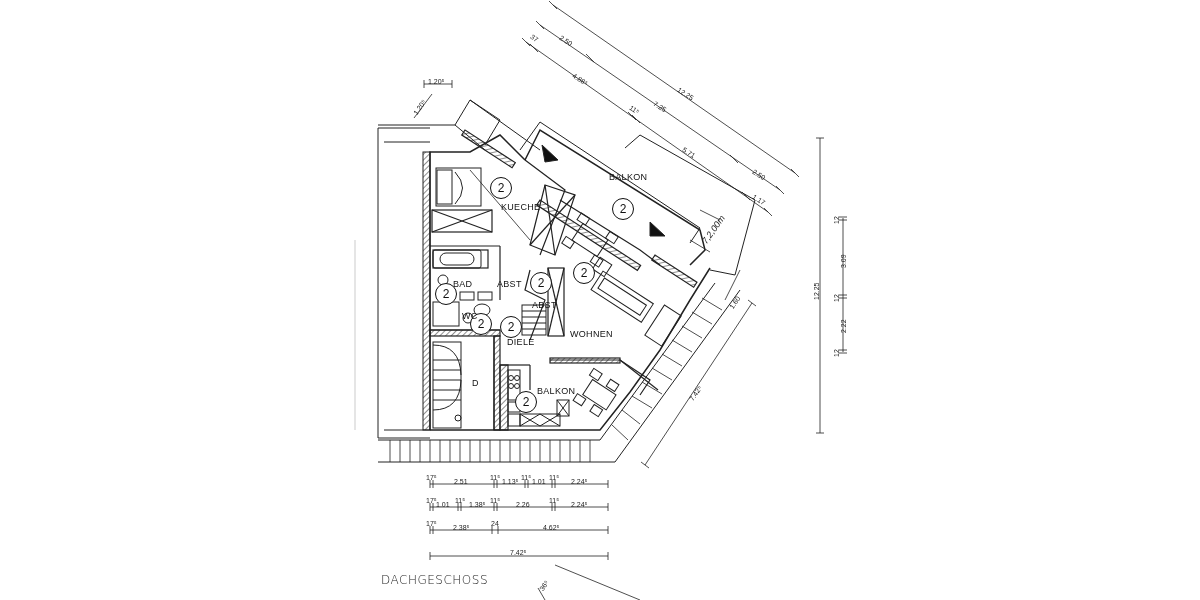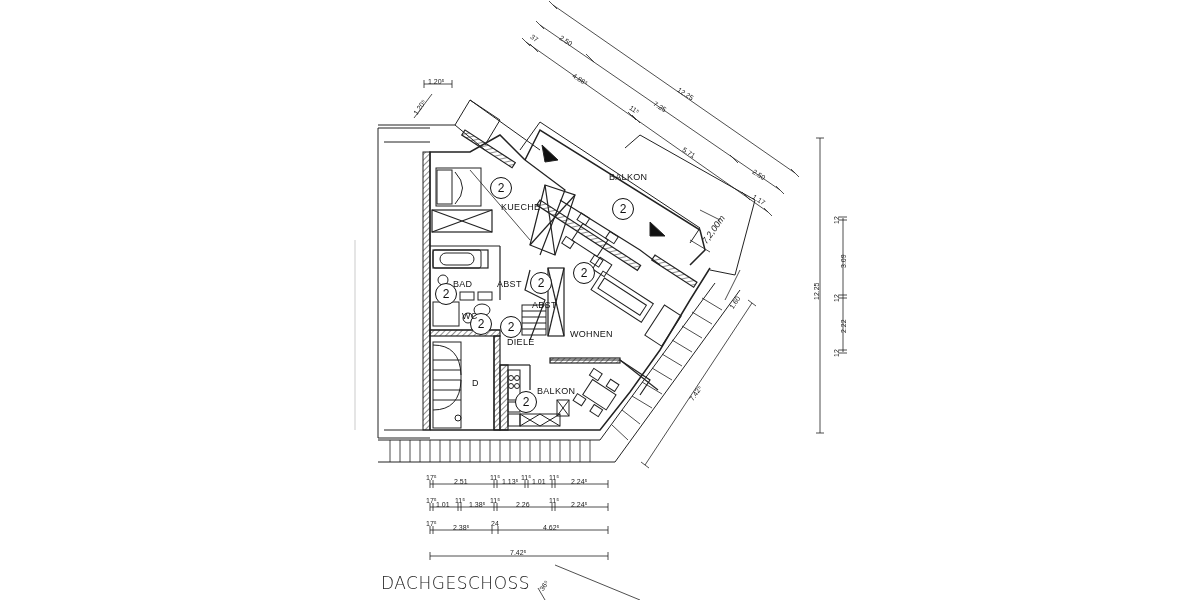--- a/index.html
+++ b/index.html
@@ -7,7 +7,7 @@
   #plan{position:absolute;left:0;top:0;width:1200px;height:600px;}
   .lbl{position:absolute;font-family:"Liberation Sans",sans-serif;font-size:9px;letter-spacing:0.3px;color:#111;white-space:nowrap;}
   .dim{position:absolute;font-family:"Liberation Sans",sans-serif;font-size:7px;color:#222;white-space:nowrap;}
-  .title{position:absolute;left:381px;top:573px;font-family:"DejaVu Sans",sans-serif;font-size:17px;letter-spacing:0.5px;color:#222;font-weight:300;}
+  .title{position:absolute;left:381px;top:573px;font-family:"DejaVu Sans",sans-serif;font-size:12px;letter-spacing:0.5px;color:#222;font-weight:300;}
   .circ{position:absolute;width:20px;height:20px;border:1px solid #111;border-radius:50%;font-size:12px;line-height:20px;text-align:center;background:#fff;font-family:"Liberation Sans",sans-serif;}
   .rot-diag{transform-origin:left top;transform:rotate(33deg);}
   .rot-vert{transform-origin:left top;transform:rotate(-90deg);}

